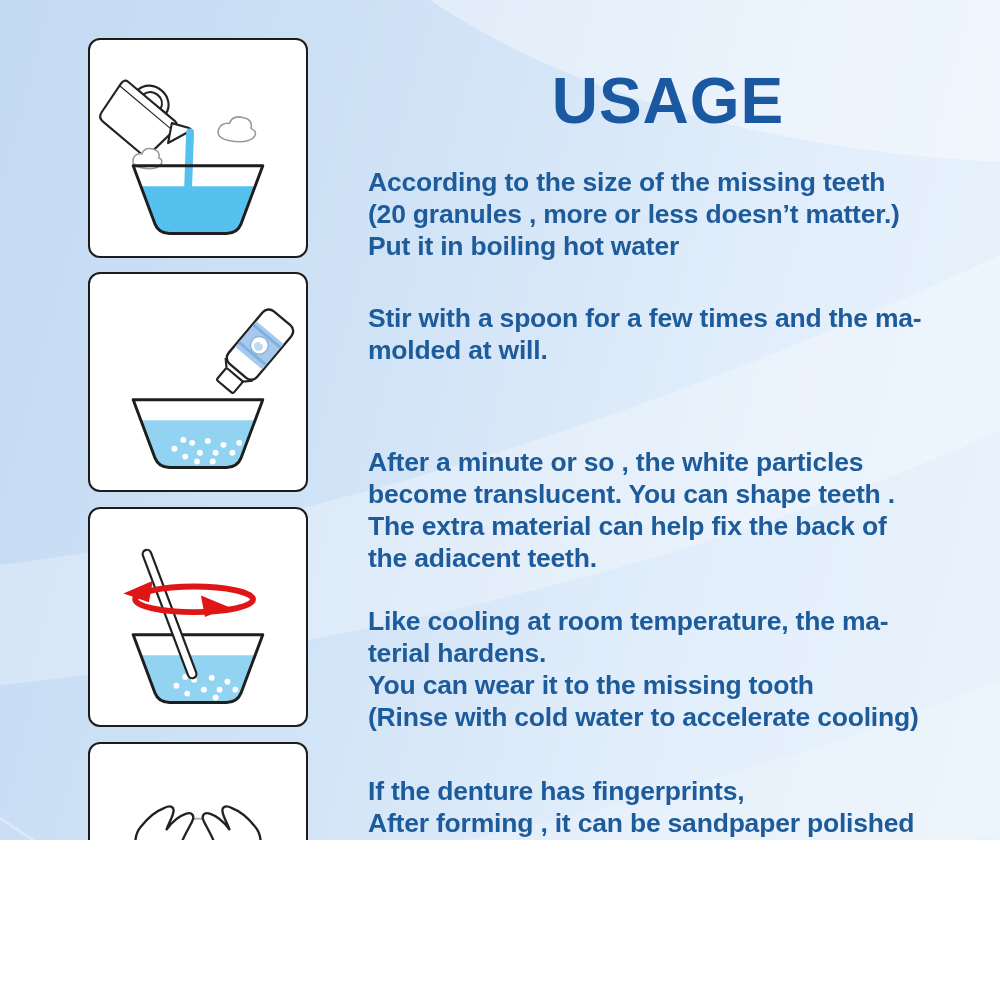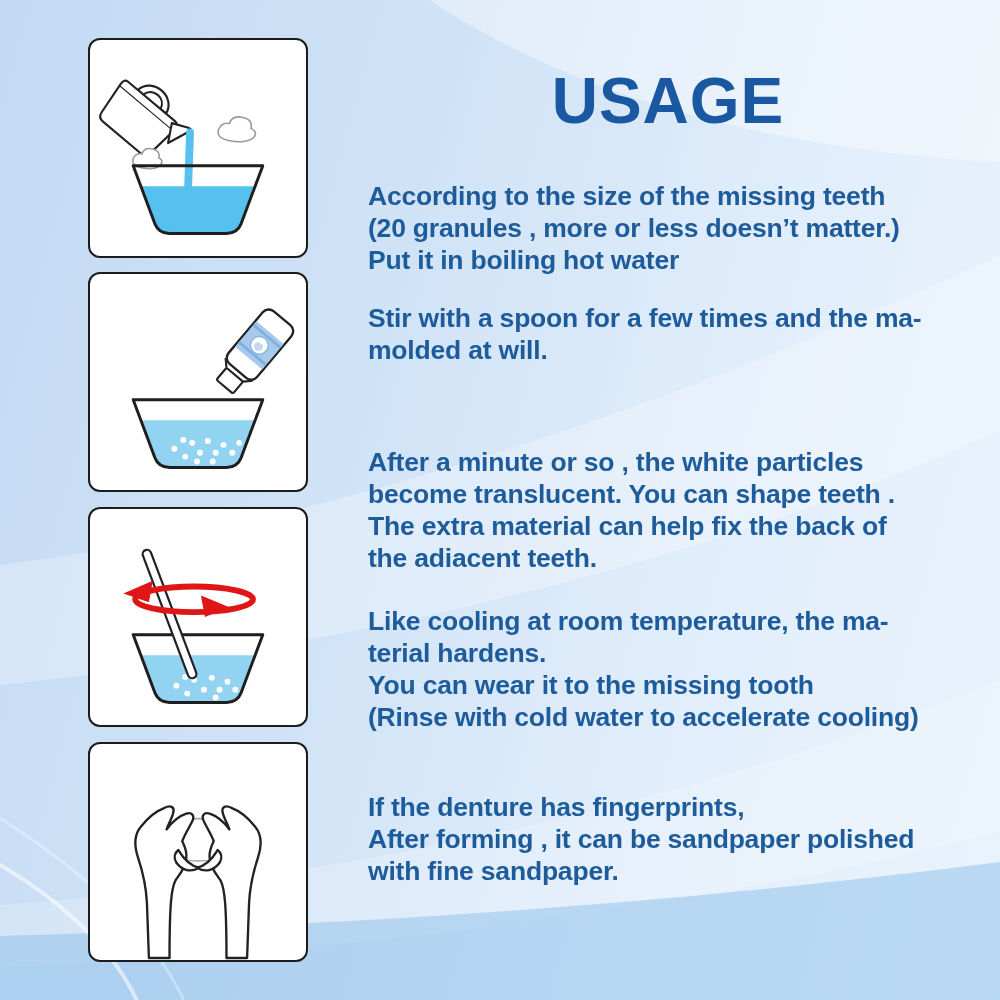--- a/index.html
+++ b/index.html
@@ -5,7 +5,7 @@
   html,body{margin:0;padding:0;}
   body{font-family:"Liberation Sans", sans-serif;}
   .stage{
-    position:relative;width:1000px;height:1000px;overflow:hidden;
+    position:relative;width:1000px;height:840px;overflow:hidden;
     background:linear-gradient(105deg,#c3daf3 0%,#cfe2f6 35%,#e2eefb 70%,#e9f3fc 100%);
   }
   .bg-waves{position:absolute;left:0;top:0;width:1000px;height:1000px;}

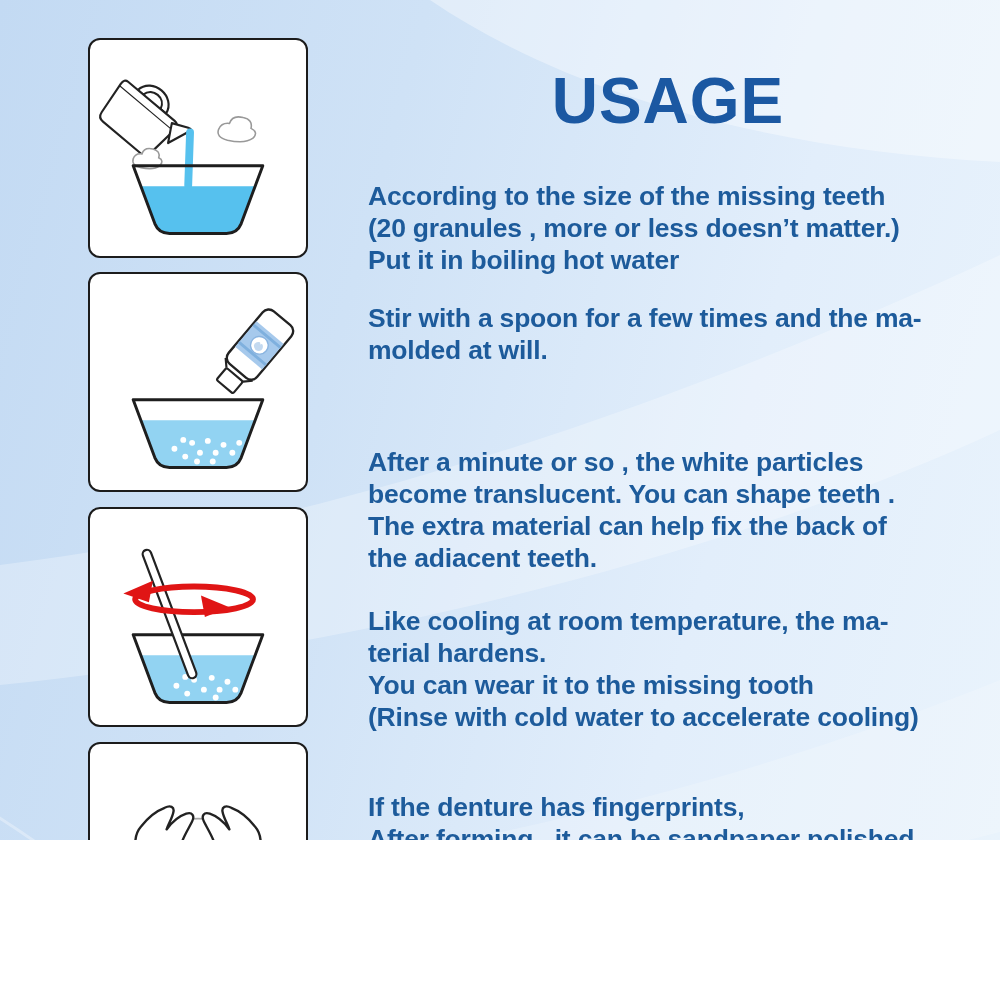--- a/index.html
+++ b/index.html
@@ -29,7 +29,7 @@
     font-size:26.5px;line-height:32px;font-weight:bold;color:#1d5b9b;
     letter-spacing:-0.2px;
   }
-  .para1{top:166px;margin-top:14px;}
+  .para1{top:166px;}
   .para2{top:302px;}
   .para3{top:436px;margin-top:10px;}
   .para4{top:605px;}

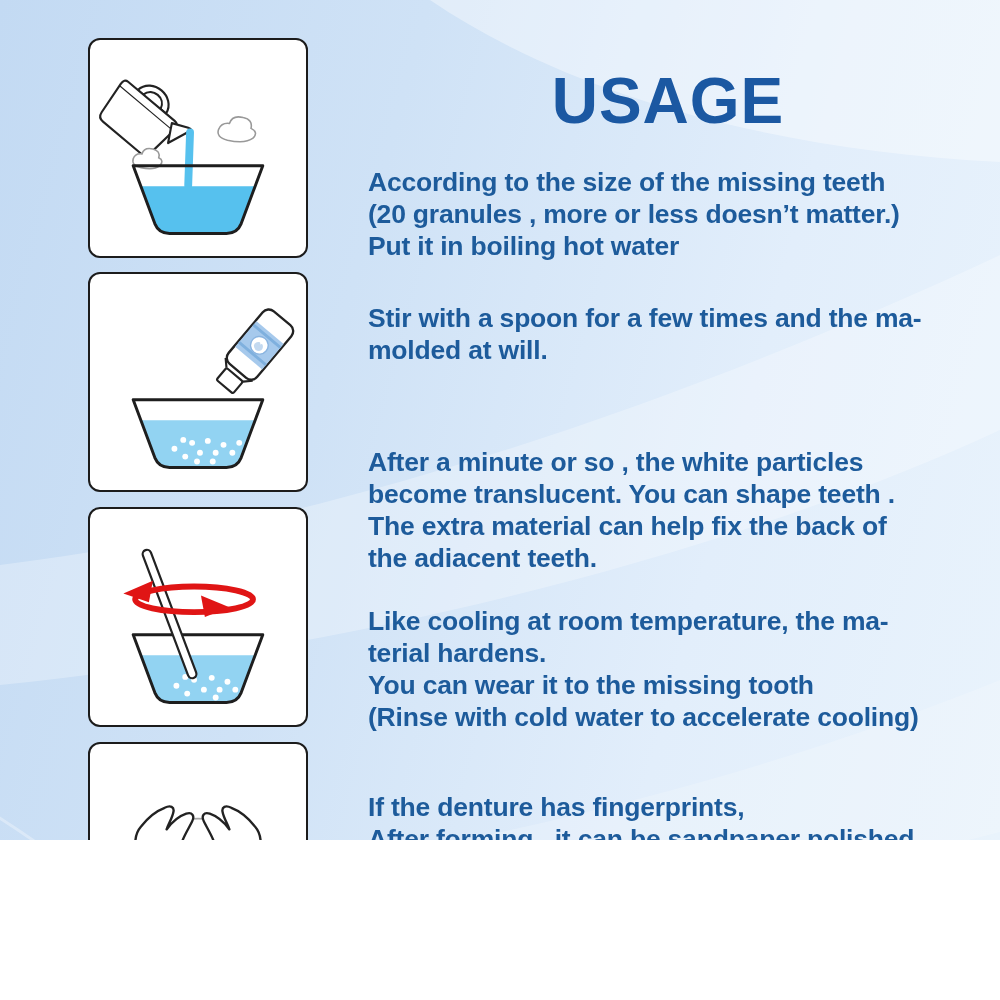--- a/index.html
+++ b/index.html
@@ -33,7 +33,7 @@
   .para2{top:302px;}
   .para3{top:436px;margin-top:10px;}
   .para4{top:605px;}
-  .para5{top:775px;margin-top:16px;}
+  .para5{top:775px;}
 </style>
 </head>
 <body>

